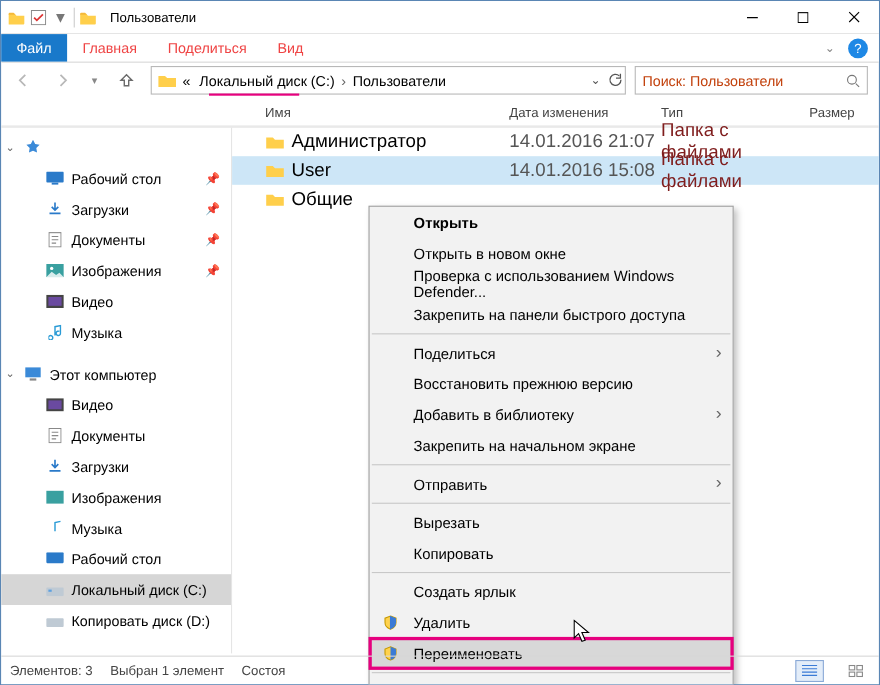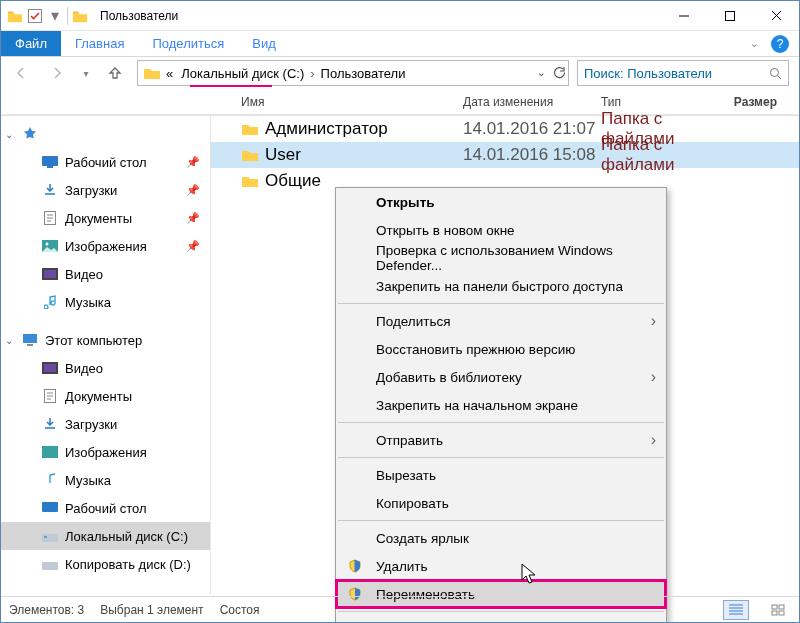--- a/index.html
+++ b/index.html
@@ -15,7 +15,7 @@
   .divider-vert { width:1px; height:18px; background:#ccc; align-self:center;}
   
   .ribbon { height:26px; display:flex; align-items:stretch; background:#fff; border-bottom:1px solid #d8d8d8;}
-  .ribbon .tab { padding:0 14px; font-size:13px; display:flex; align-items:center; color:#3b82f6; }
+  .ribbon .tab { padding:0 14px; font-size:13px; display:flex; align-items:center; color:#ef4444; }
   .ribbon .tab.file { background:#1979ca; color:#fff; }
   .ribbon .spacer { flex:1; }
   .ribbon .rcorner { display:flex; align-items:center; padding-right:10px; gap:12px; color:#555;}

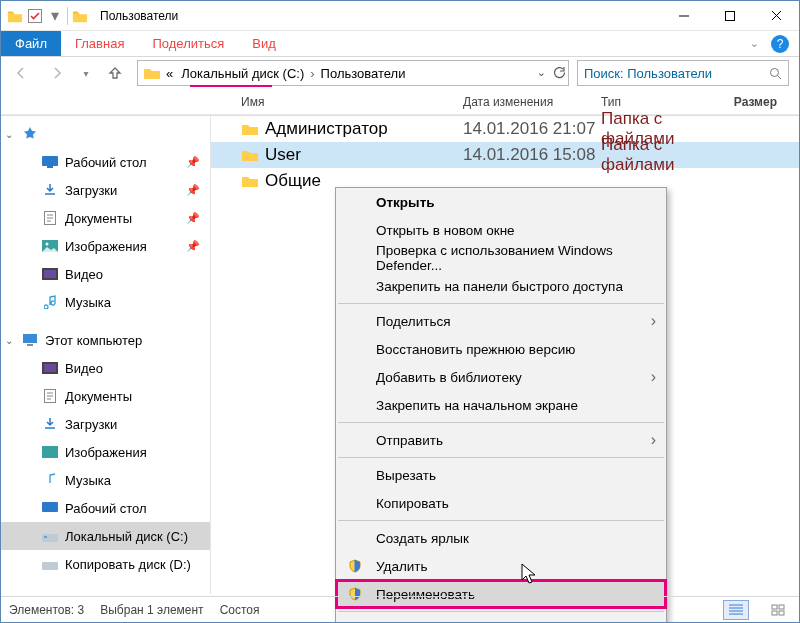--- a/index.html
+++ b/index.html
@@ -30,7 +30,7 @@
   .addrbox .folder-mini { width:20px; display:flex; align-items:center; justify-content:center;}
   .addrbox .tail-icons { position:absolute; right:2px; display:flex; gap:6px; color:#555;}
   .magenta-underline { position:absolute; left:52px; right:296px; bottom:-2px; height:2px; background:#e6007e;}
-  .searchbox { width:212px; height:26px; border:1px solid #b8b8b8; display:flex; align-items:center; padding:0 6px; color:#0369a1; font-size:13px; gap:6px;}
+  .searchbox { width:212px; height:26px; border:1px solid #b8b8b8; display:flex; align-items:center; padding:0 6px; color:#c2410c; font-size:13px; gap:6px;}
   
   .colhdr { height:26px; display:flex; align-items:center; font-size:12px; color:#444; border-bottom:1px solid #e8e8e8; padding-left:240px;}
   .colhdr .col { padding-right:12px; }

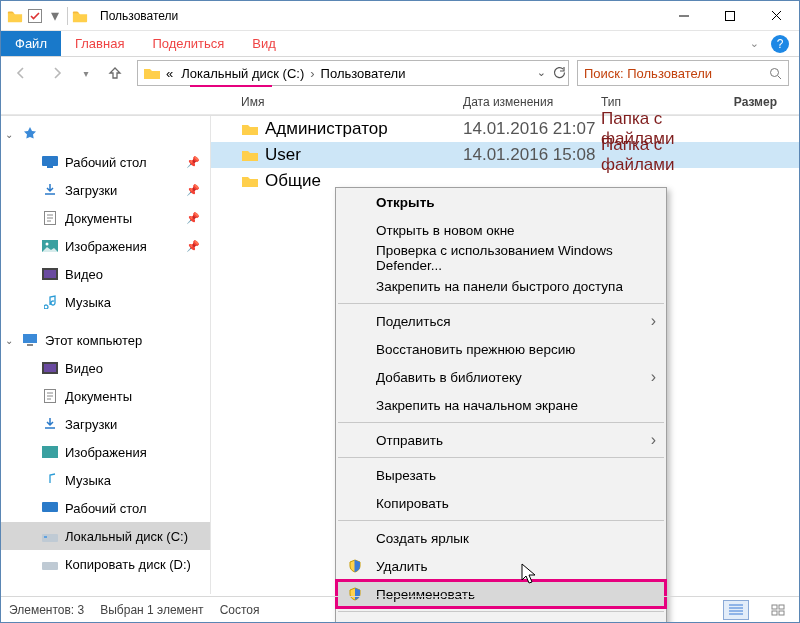--- a/index.html
+++ b/index.html
@@ -34,7 +34,7 @@
   
   .colhdr { height:26px; display:flex; align-items:center; font-size:12px; color:#444; border-bottom:1px solid #e8e8e8; padding-left:240px;}
   .colhdr .col { padding-right:12px; }
-  .col-name { width:222px;} .col-date { width:138px;} .col-type { width:128px;} .col-size { width:60px; text-align:right;font-weight:bold;}
+  .col-name { width:222px;} .col-date { width:138px;} .col-type { width:128px;} .col-size { width:60px; text-align:right;}
   
   .main { position:absolute; top:114px; bottom:28px; left:0; right:0; display:flex; border-top:1px solid #e0e0e0;}
   .sidebar { width:210px; border-right:1px solid #e5e5e5; overflow:hidden; padding-top:4px;}

